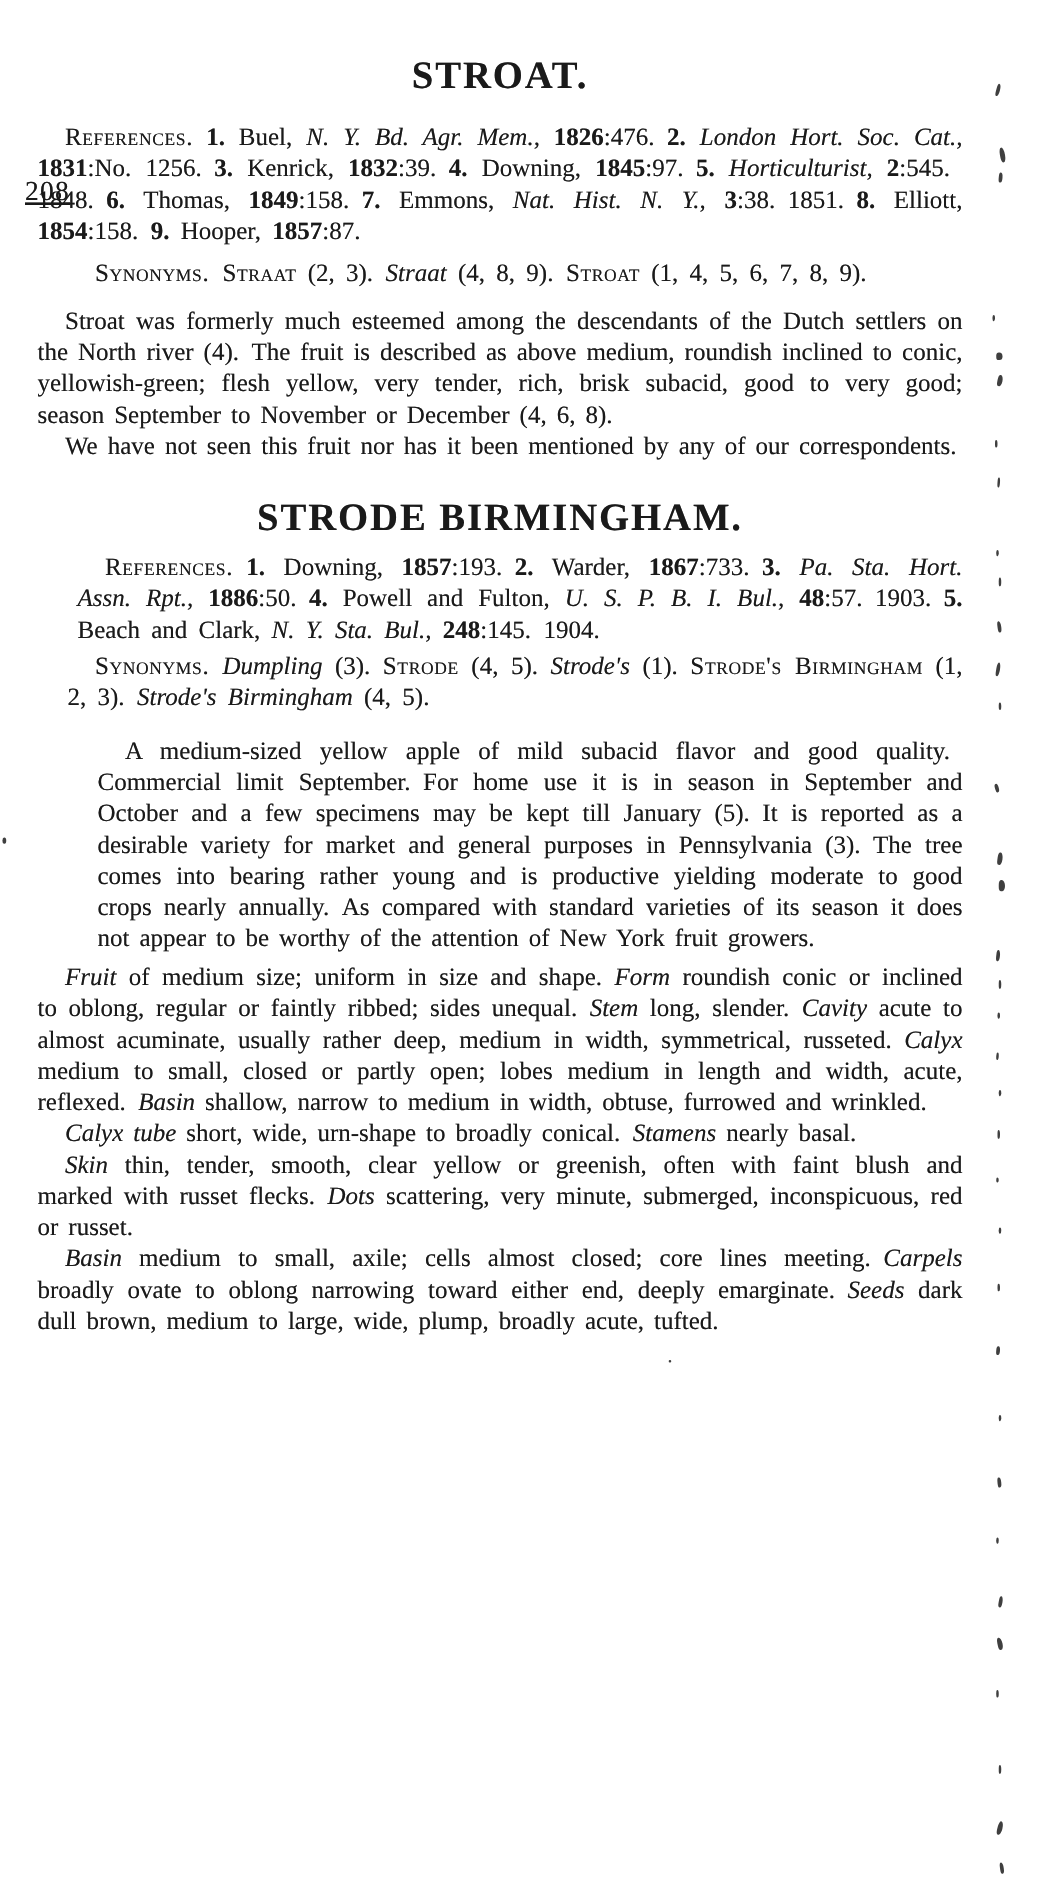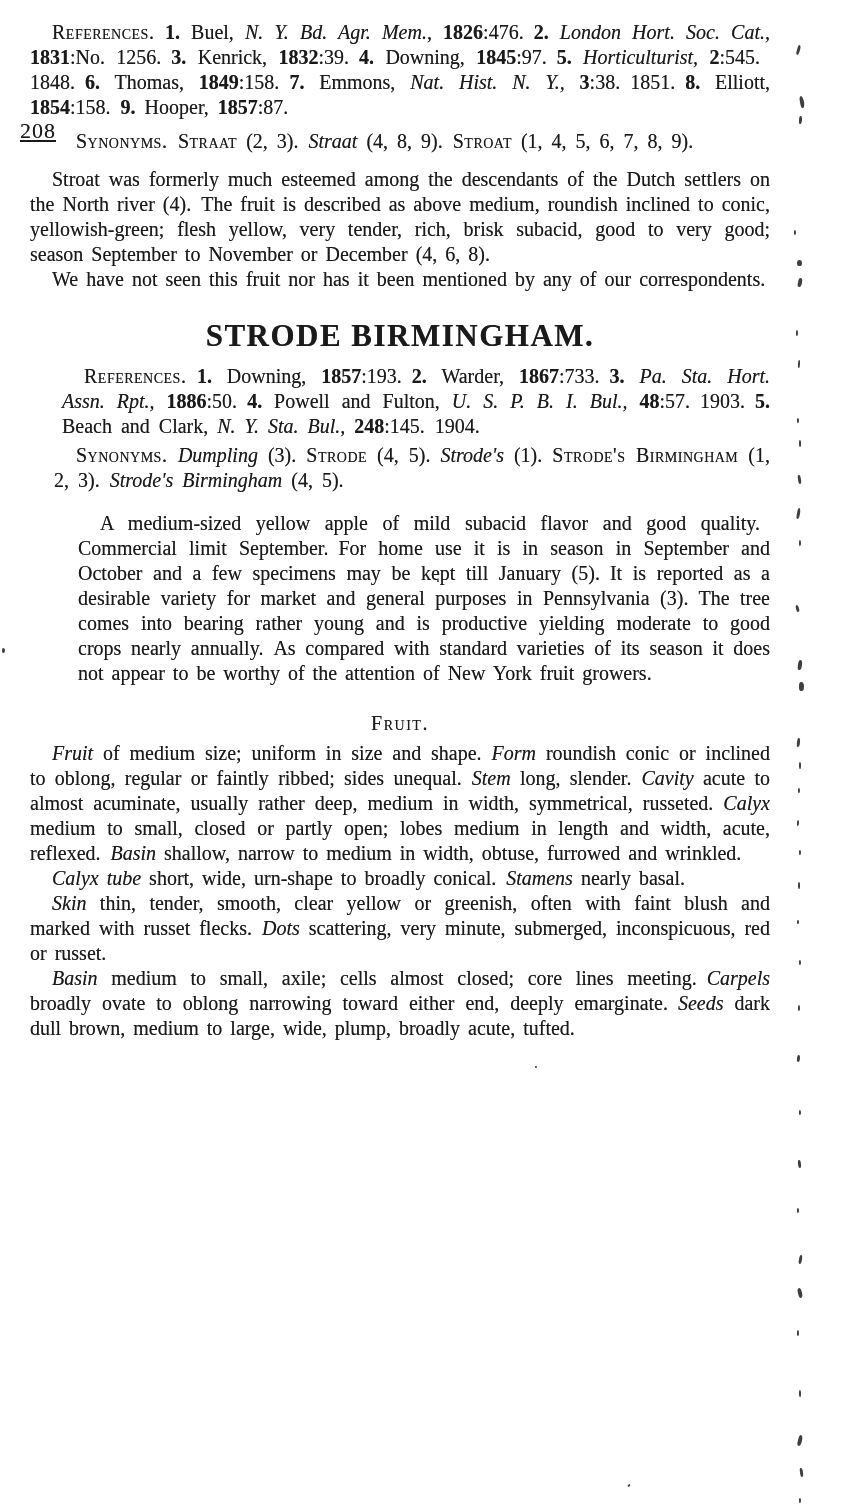--- a/index.html
+++ b/index.html
@@ -83,6 +83,7 @@
   <div class="content">
 
 
+    <h1 class="variety-title" id="stroat-title">STROAT.</h1>
 
     <p class="para refs" id="stroat-refs"><span class="sc">References. </span><span class="bd">1.</span><span> Buel, </span><span class="it">N. Y. Bd. Agr. Mem.,</span><span> </span><span class="bd">1826</span><span>:476. </span><span class="bd">2.</span><span> </span><span class="it">London Hort. Soc. Cat.,</span><span> </span><span class="bd">1831</span><span>:No. 1256. </span><span class="bd">3.</span><span> Kenrick, </span><span class="bd">1832</span><span>:39. </span><span class="bd">4.</span><span> Downing, </span><span class="bd">1845</span><span>:97. </span><span class="bd">5.</span><span> </span><span class="it">Horticulturist,</span><span> </span><span class="bd">2</span><span>:545. 1848. </span><span class="bd">6.</span><span> Thomas, </span><span class="bd">1849</span><span>:158. </span><span class="bd">7.</span><span> Emmons, </span><span class="it">Nat. Hist. N. Y.,</span><span> </span><span class="bd">3</span><span>:38. 1851. </span><span class="bd">8.</span><span> Elliott, </span><span class="bd">1854</span><span>:158. </span><span class="bd">9.</span><span> Hooper, </span><span class="bd">1857</span><span>:87.</span></p>
 

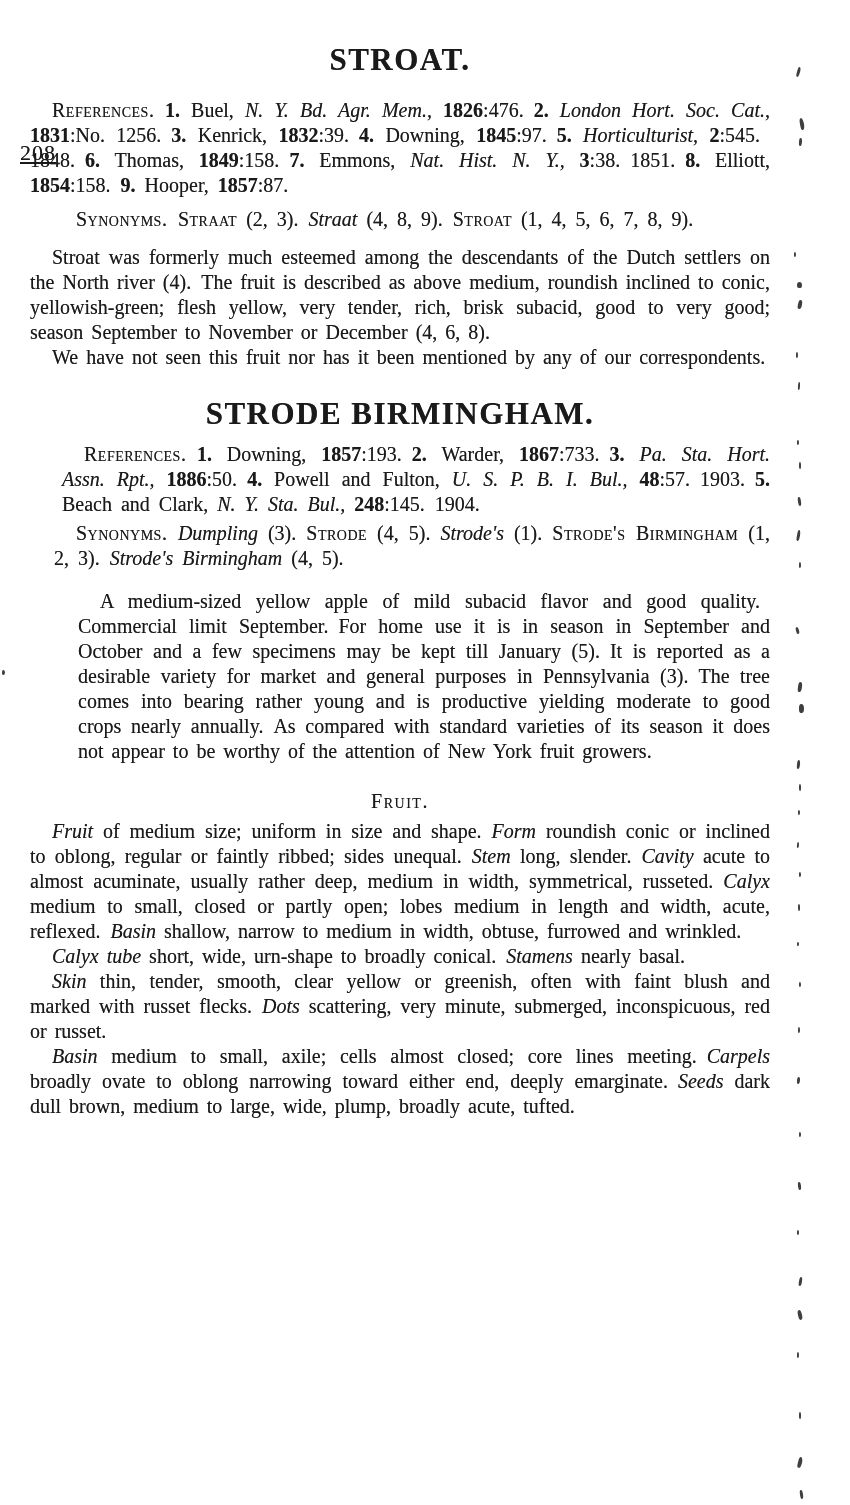--- a/index.html
+++ b/index.html
@@ -101,7 +101,6 @@
 
     <p class="para" id="strode-desc">A medium-sized yellow apple of mild subacid flavor and good quality. Commercial limit September. For home use it is in season in September and October and a few specimens may be kept till January (5). It is reported as a desirable variety for market and general purposes in Pennsylvania (3). The tree comes into bearing rather young and is productive yielding moderate to good crops nearly annually. As compared with standard varieties of its season it does not appear to be worthy of the attention of New York fruit growers.</p>
 
-    <p class="subhead">Fruit.</p>
 
     <p class="para" id="fruit-p1"><span class="it">Fruit</span><span> of medium size; uniform in size and shape. </span><span class="it">Form</span><span> roundish conic or inclined to oblong, regular or faintly ribbed; sides unequal. </span><span class="it">Stem</span><span> long, slender. </span><span class="it">Cavity</span><span> acute to almost acuminate, usually rather deep, medium in width, symmetrical, russeted. </span><span class="it">Calyx</span><span> medium to small, closed or partly open; lobes medium in length and width, acute, reflexed. </span><span class="it">Basin</span><span> shallow, narrow to medium in width, obtuse, furrowed and wrinkled.</span></p>
 

